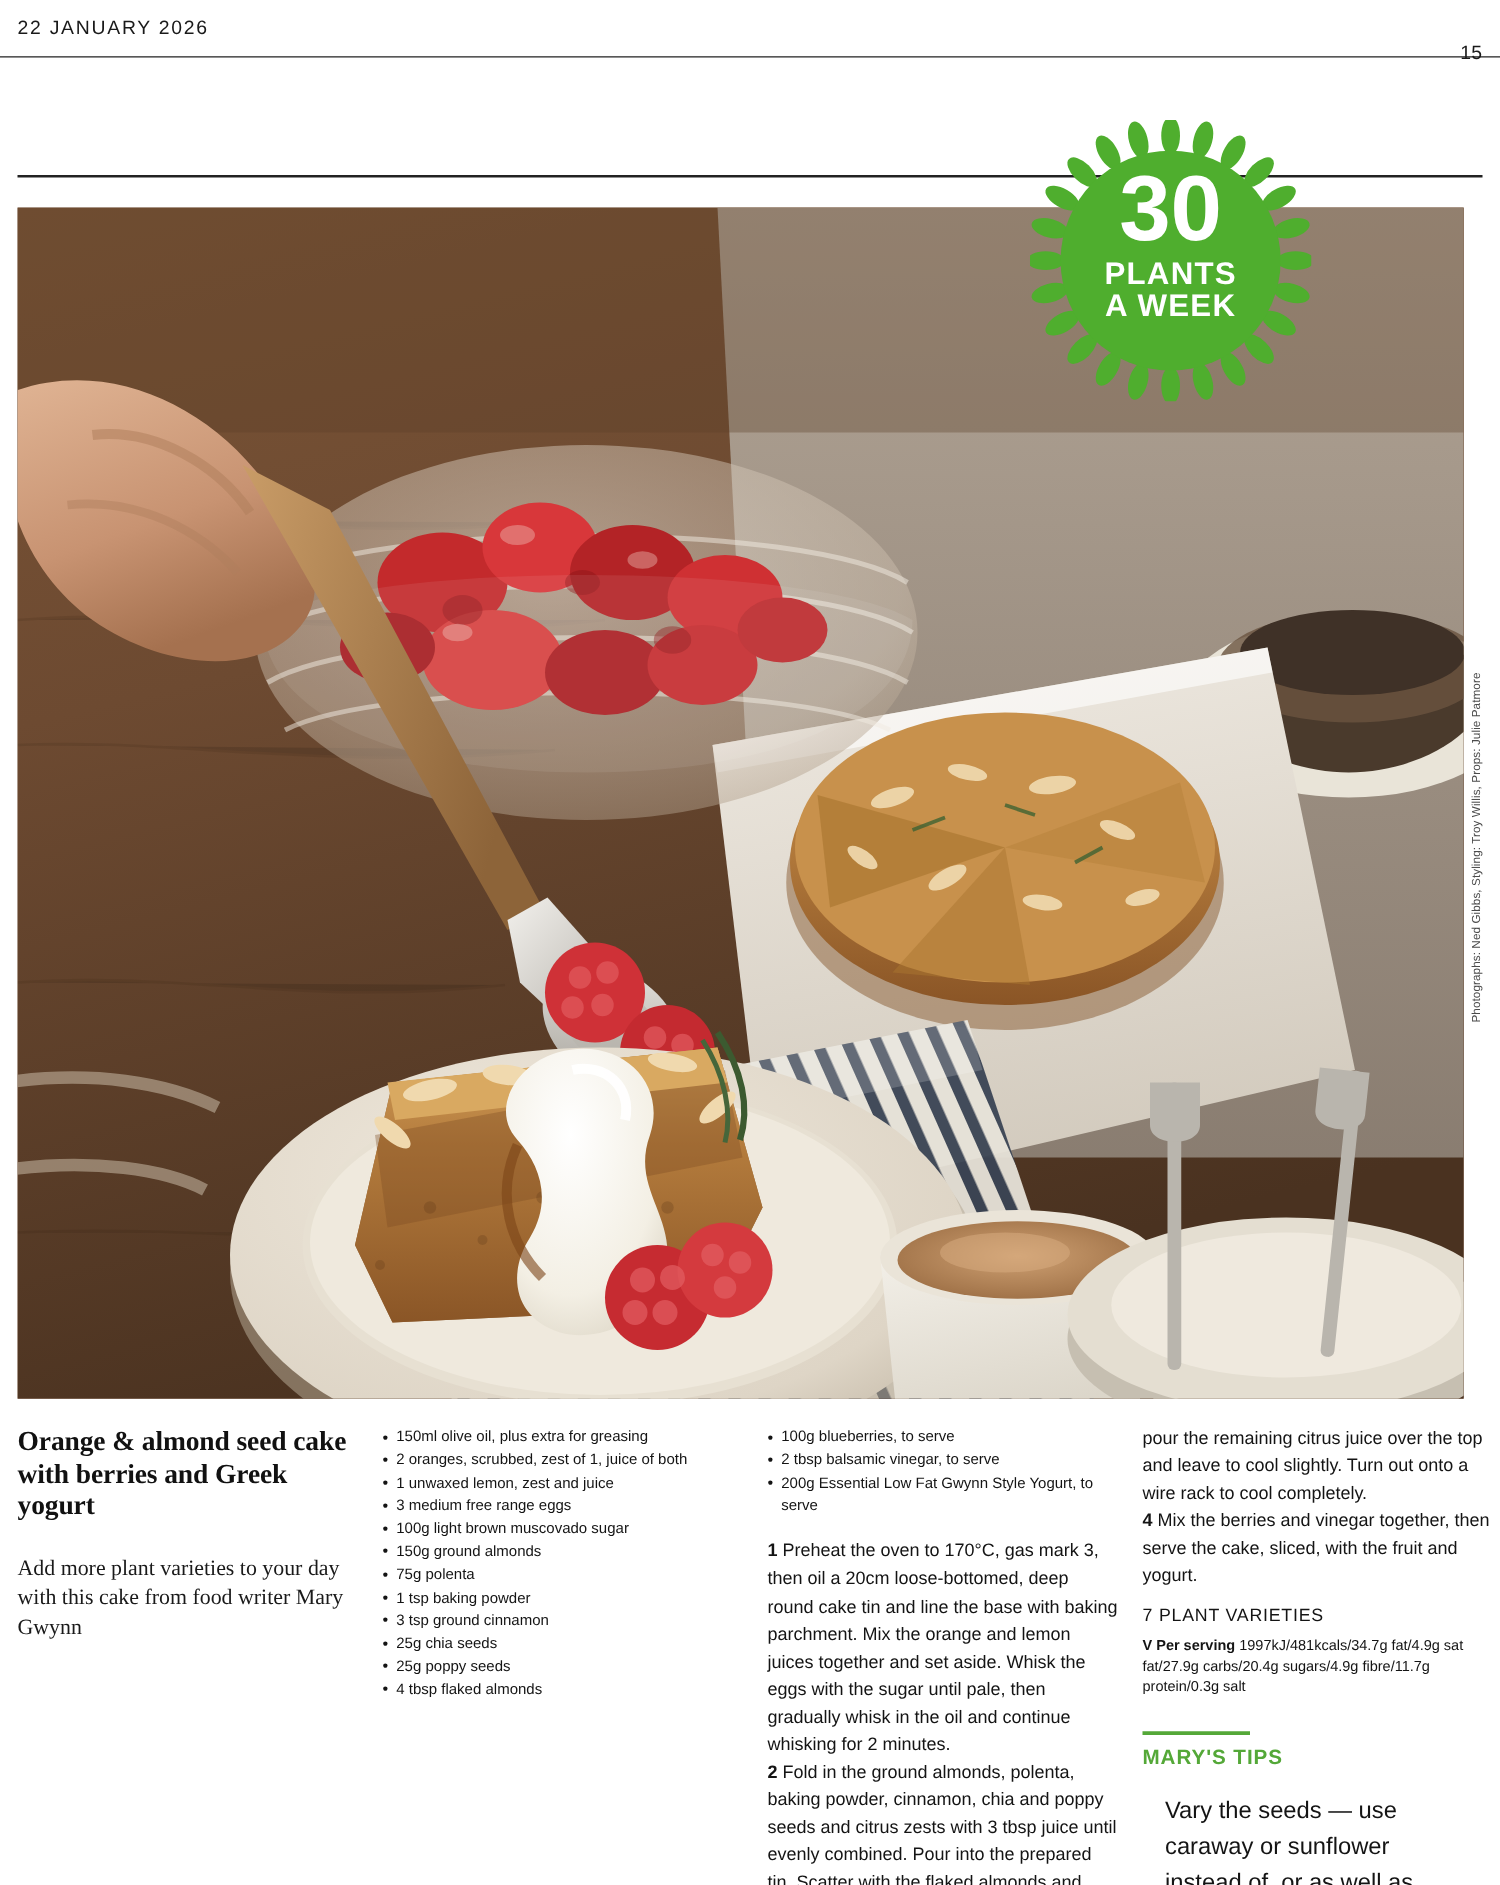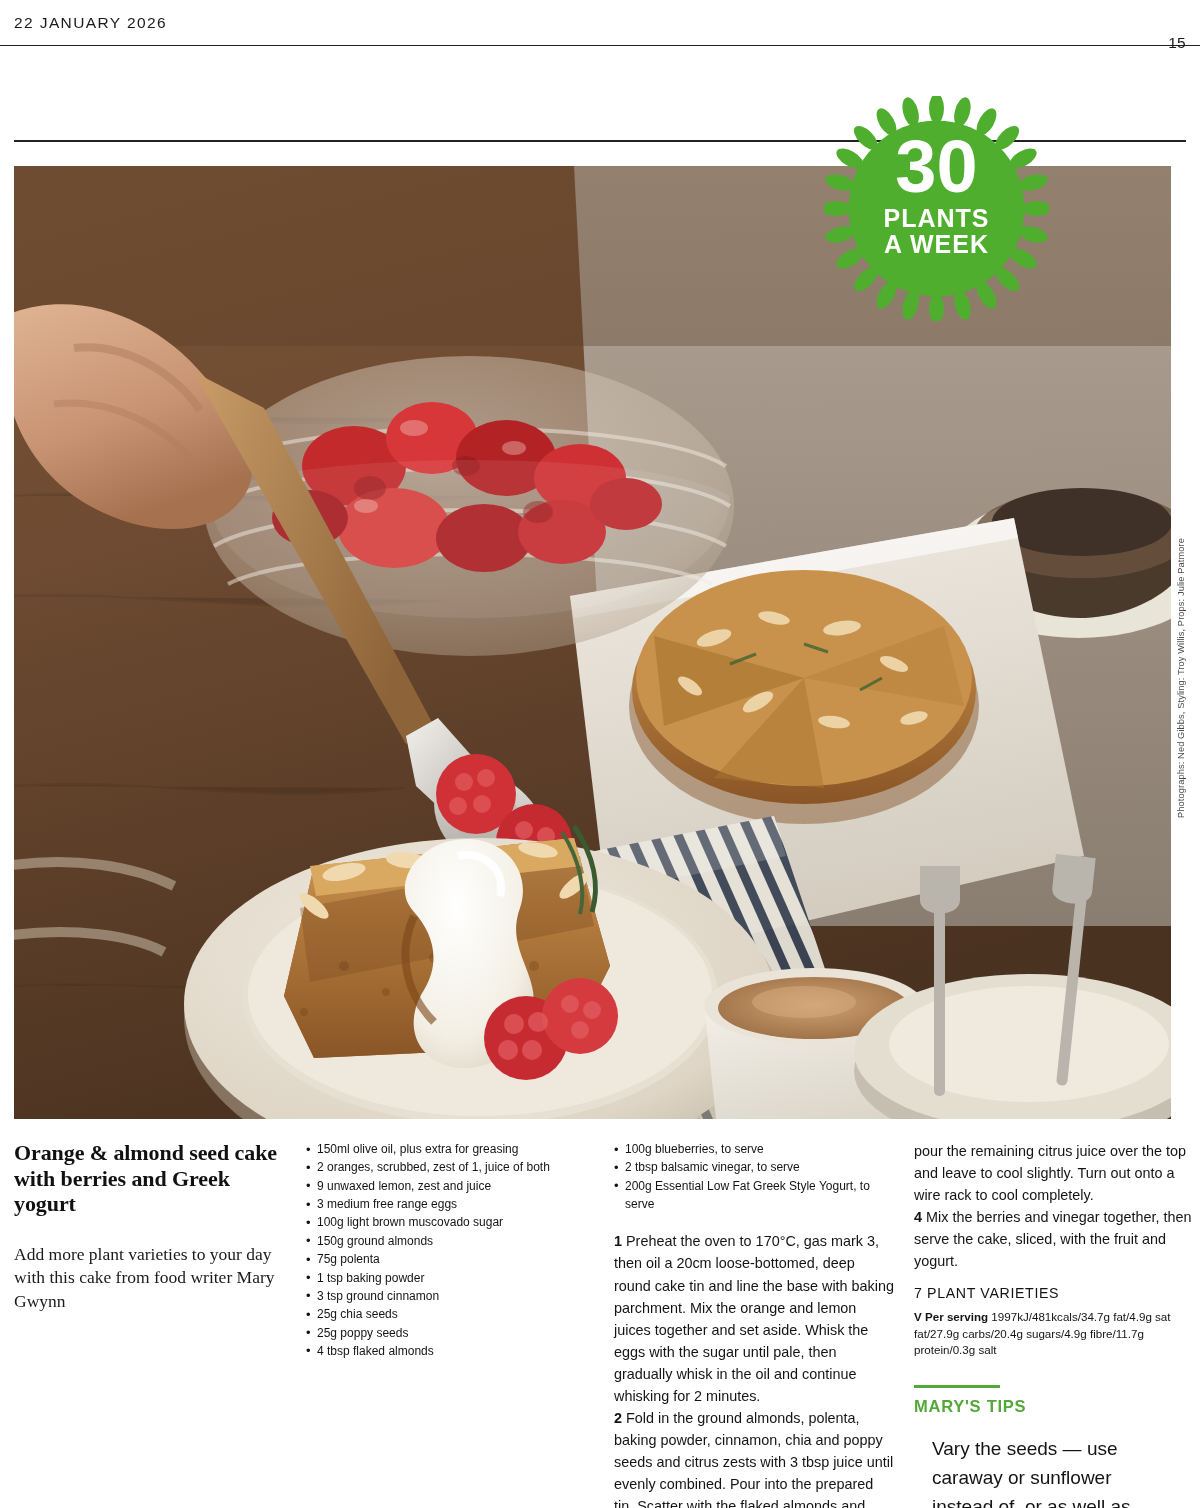--- a/index.html
+++ b/index.html
@@ -512,7 +512,7 @@
     <ul class="ing">
       <li>150ml olive oil, plus extra for greasing</li>
       <li>2 oranges, scrubbed, zest of 1, juice of both</li>
-      <li>9 unwaxed lemon, zest and juice</li>
+      <li>1 unwaxed lemon, zest and juice</li>
       <li>3 medium free range eggs</li>
       <li>100g light brown muscovado sugar</li>
       <li>150g ground almonds</li>

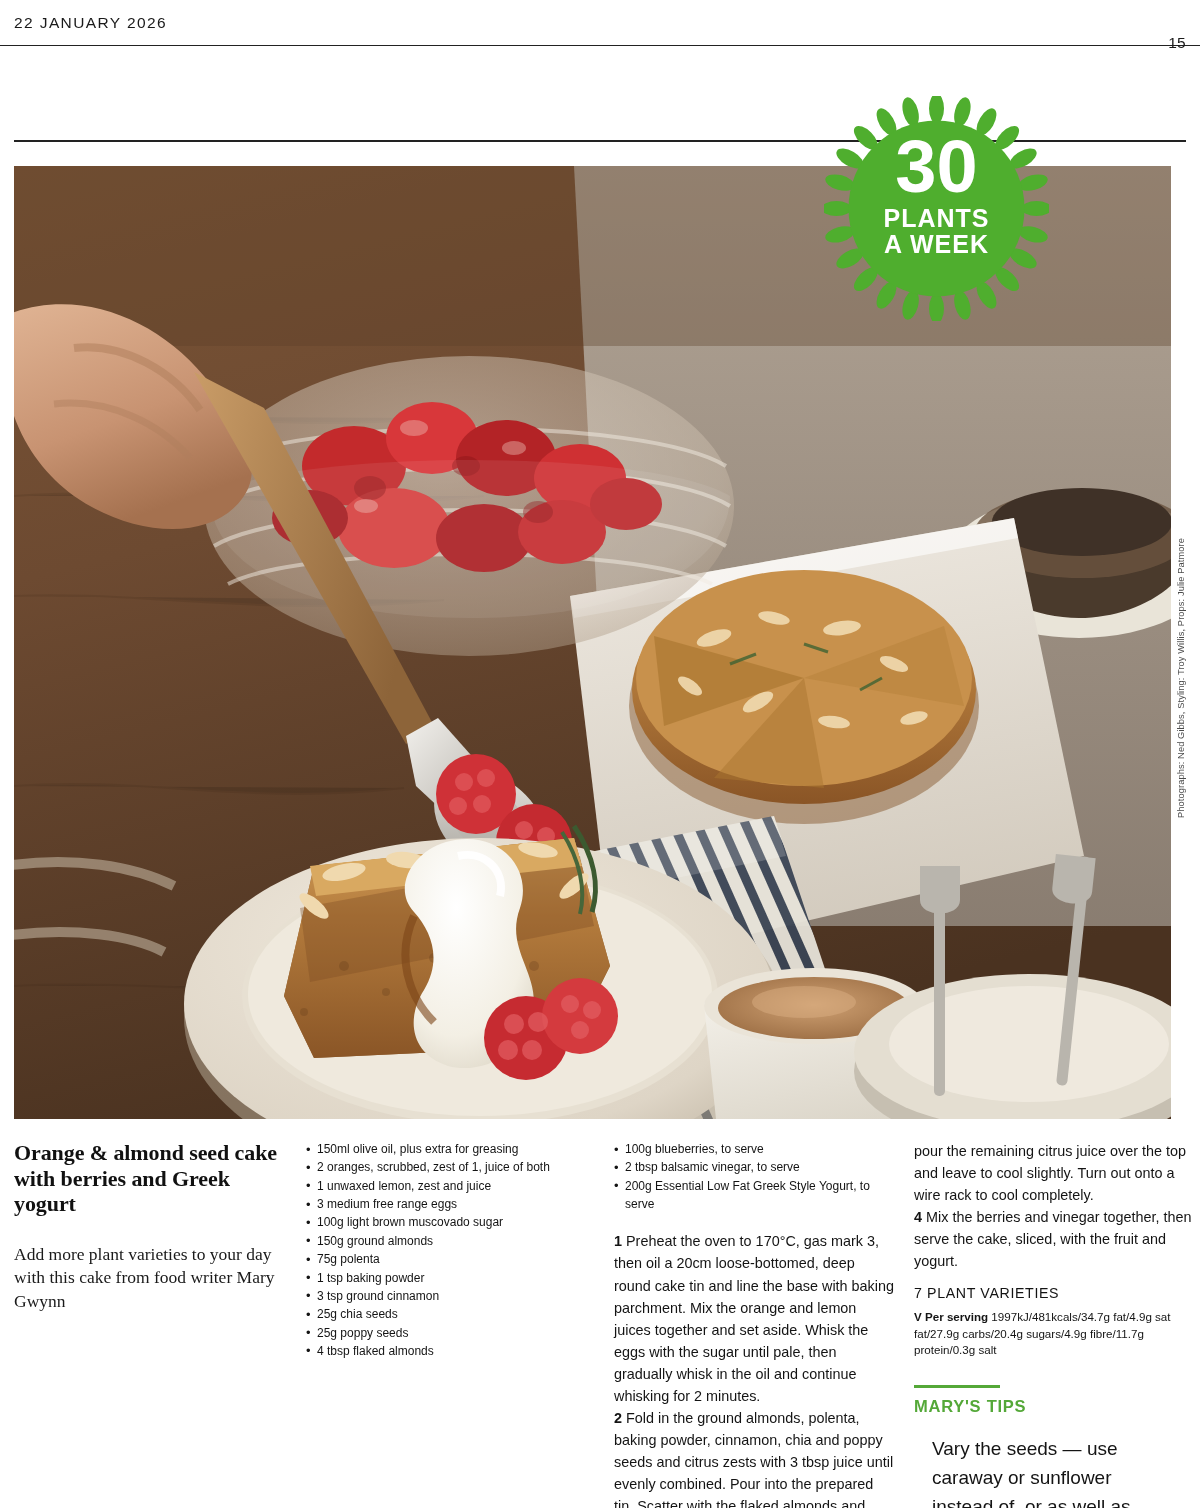--- a/index.html
+++ b/index.html
@@ -530,7 +530,7 @@
     <ul class="ing">
       <li>100g blueberries, to serve</li>
       <li>2 tbsp balsamic vinegar, to serve</li>
-      <li>200g Essential Low Fat Greek Style Yogurt, to serve</li>
+      <li>200g Essential Low Fat Gwynn Style Yogurt, to serve</li>
     </ul>
 
     <div class="method" style="margin-top:17px;">

